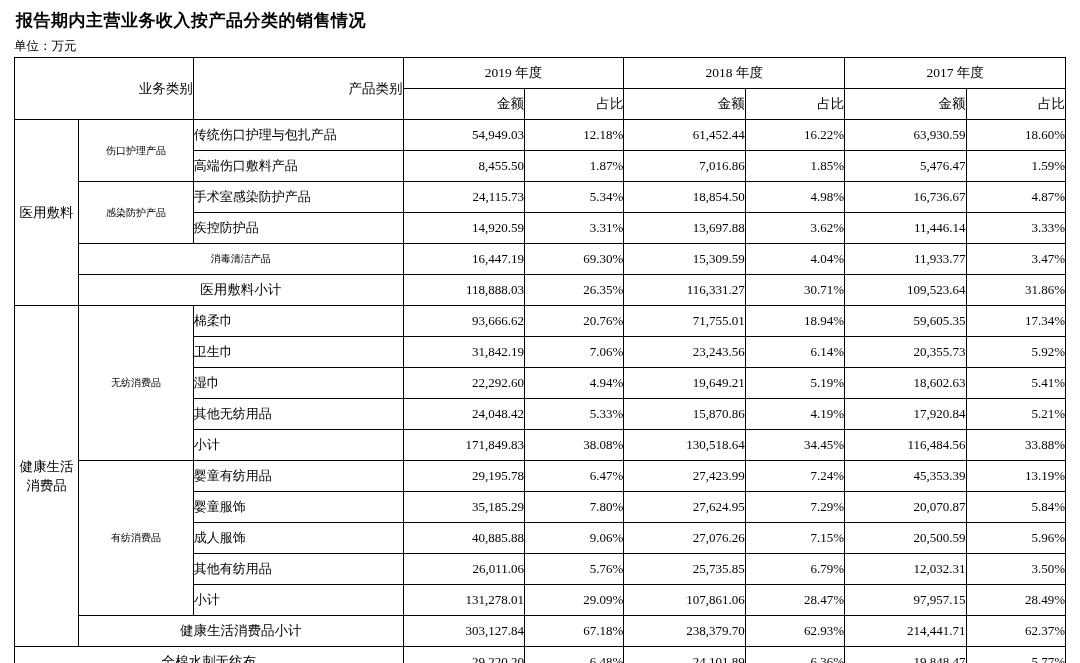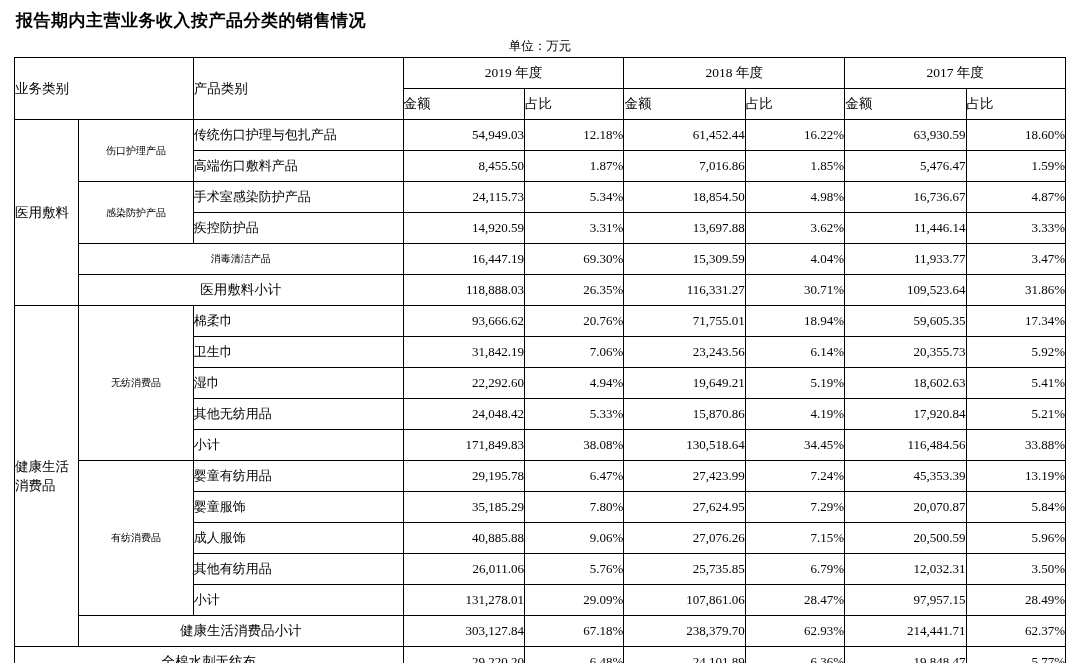--- a/index.html
+++ b/index.html
@@ -29,7 +29,7 @@
     margin: 2px 0 6px 2px;
   }
   .unit-line {
-    text-align: center;
+    text-align: left;
     font-size: 12.5px;
     margin: 0 2px 3px 0;
     line-height: 16px;

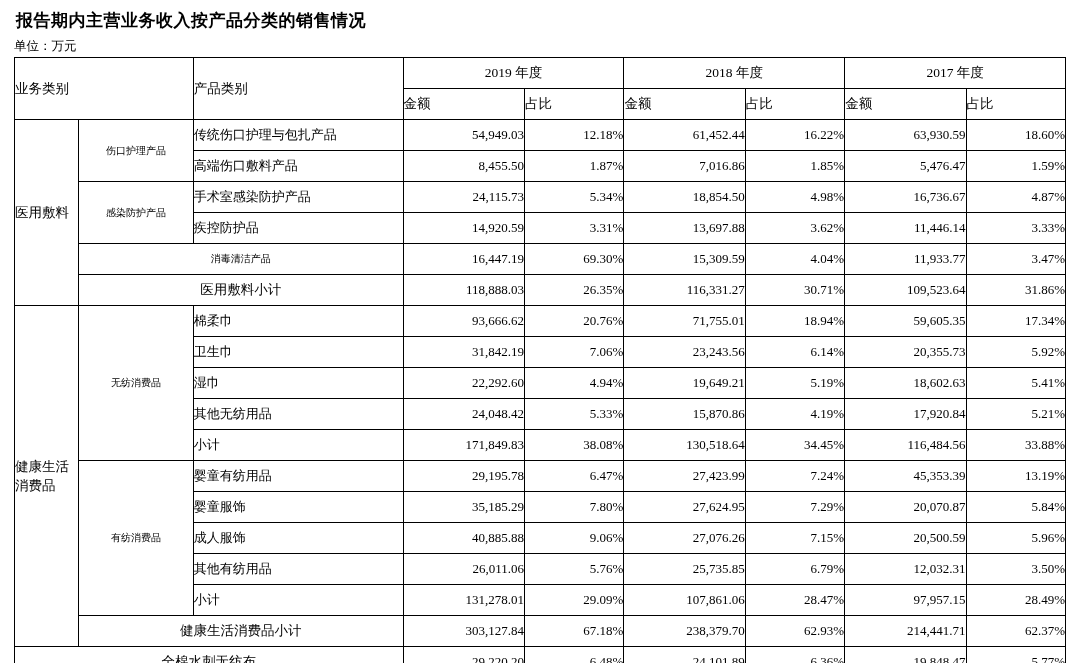--- a/index.html
+++ b/index.html
@@ -48,7 +48,7 @@
     vertical-align: middle;
   }
   .hdr {
-    text-align: left;
+    text-align: right;
     font-weight: bold;
     font-size: 13.5px;
   }

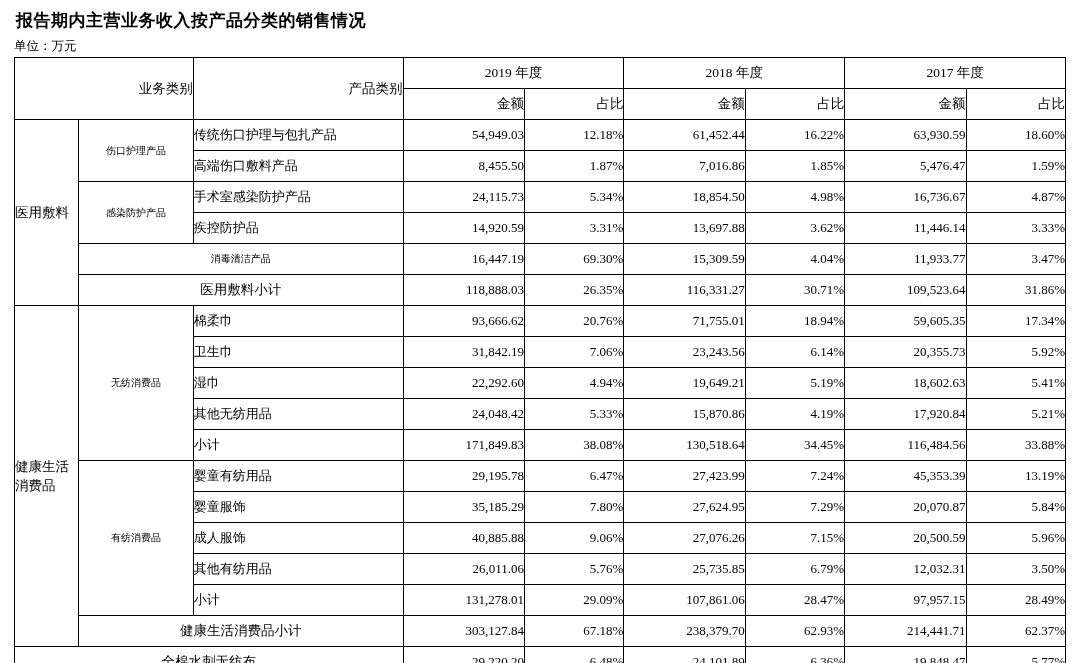--- a/index.html
+++ b/index.html
@@ -58,7 +58,7 @@
     font-size: 13.5px;
   }
   .c-cat1 {
-    text-align: left;
+    text-align: center;
     font-weight: bold;
     font-size: 13.5px;
     line-height: 19px;

